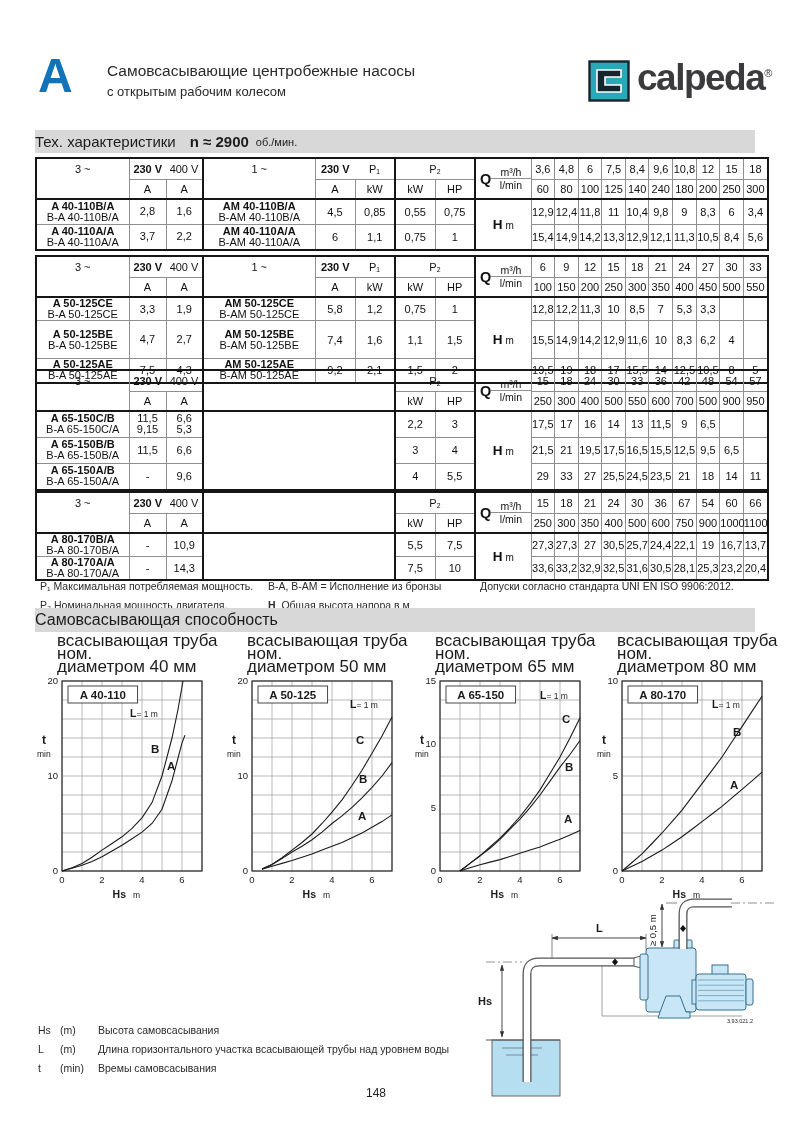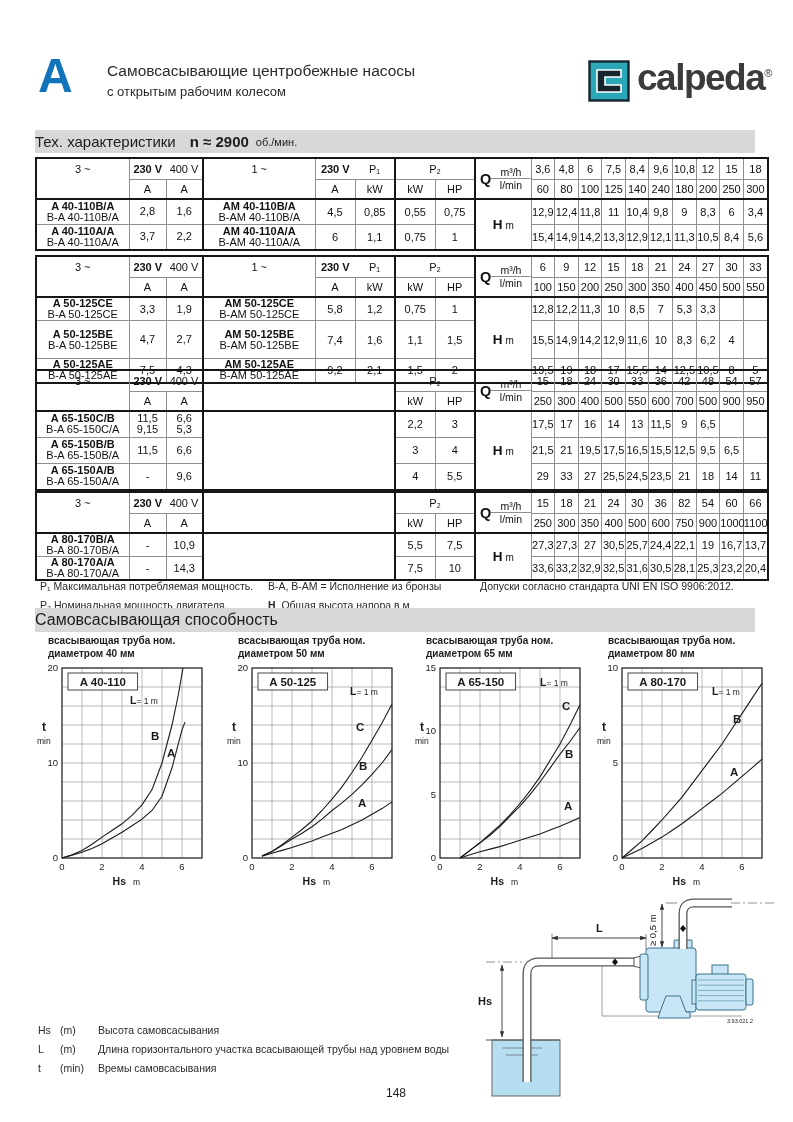--- a/index.html
+++ b/index.html
@@ -488,7 +488,7 @@
             <td class="qv">24</td>
             <td class="qv">30</td>
             <td class="qv">36</td>
-            <td class="qv">82</td>
+            <td class="qv">67</td>
             <td class="qv">54</td>
             <td class="qv">60</td>
             <td class="qv">66</td>

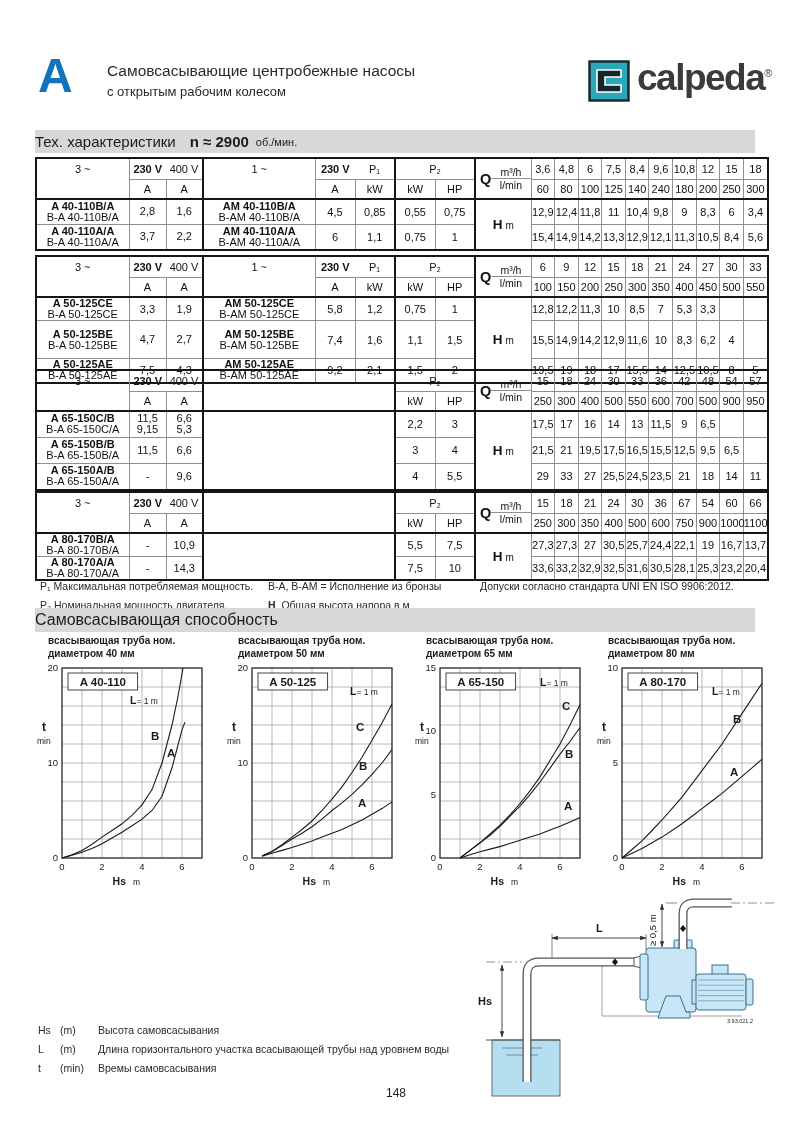--- a/index.html
+++ b/index.html
@@ -42,7 +42,7 @@
   .fn{font-size:10.5px;color:#2a2a2a;white-space:nowrap;}
   
   .chart-block{position:absolute;width:186px;}
-  .chart-cap{font-size:10px;line-height:13px;white-space:pre-line;margin-left:16px;color:#1c1c1c;font-weight:bold;}
+  .chart-cap{font-size:17px;line-height:13px;white-space:pre-line;margin-left:25px;color:#1c1c1c;}
   svg text{font-family:"Liberation Sans",sans-serif;fill:#1b1b1b;}
   .dd{stroke:#777;stroke-width:0.8;stroke-dasharray:9 3 2 3;fill:none;}
   

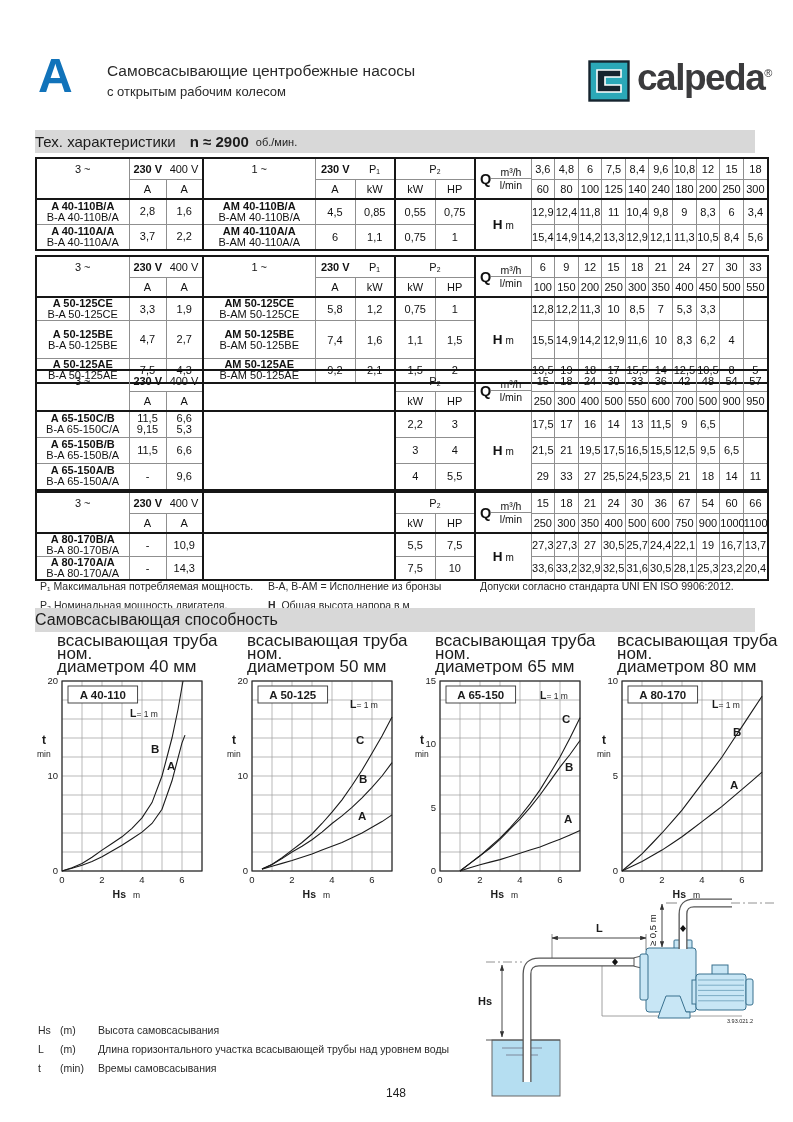--- a/index.html
+++ b/index.html
@@ -49,7 +49,7 @@
   .legend-row{display:flex;font-size:10.5px;color:#2a2a2a;margin-bottom:7px;}
   .lg-sym{width:22px;}
   .lg-unit{width:38px;}
-  .pageno{font-size:12px;text-align:center;width:60px;}
+  .pageno{font-size:12px;text-align:left;width:60px;}
 </style>
 </head>
 <body>

